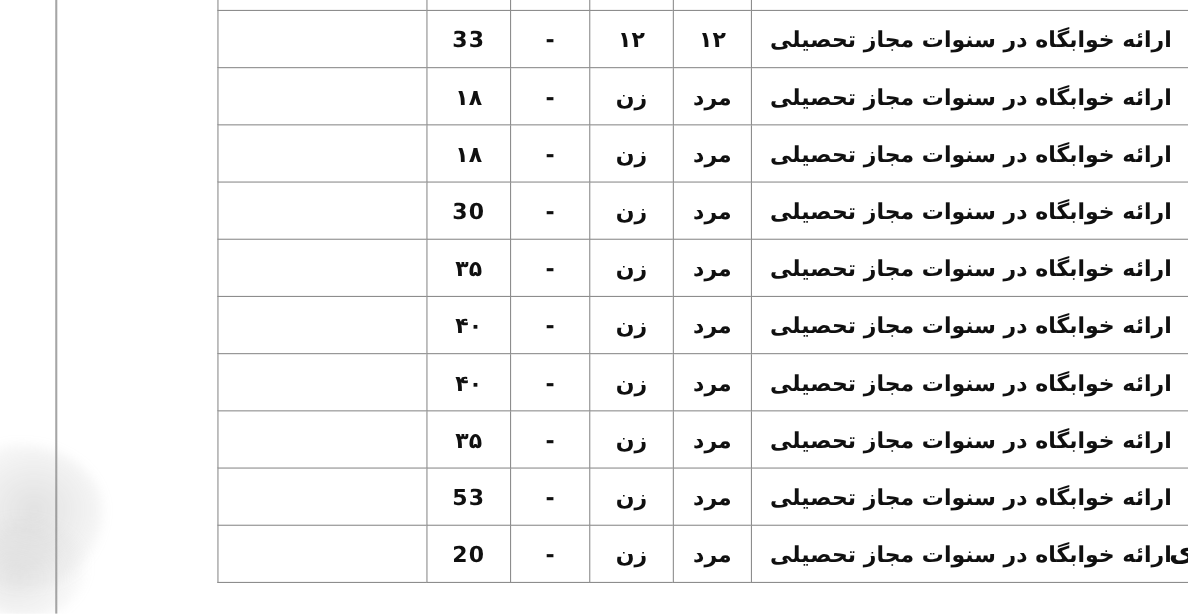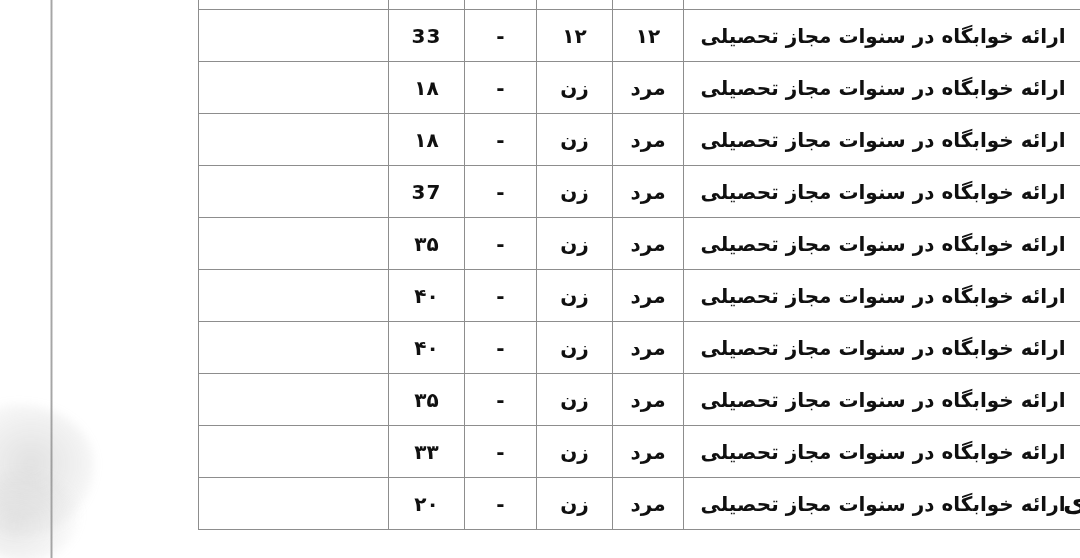--- a/index.html
+++ b/index.html
@@ -185,7 +185,7 @@
           <td class="num-cell">مرد</td>
           <td class="num-cell">زن</td>
           <td class="dash-cell">-</td>
-          <td class="num-cell">37</td>
+          <td class="num-cell">30</td>
           <td class="blank-cell"></td>
         </tr>
 

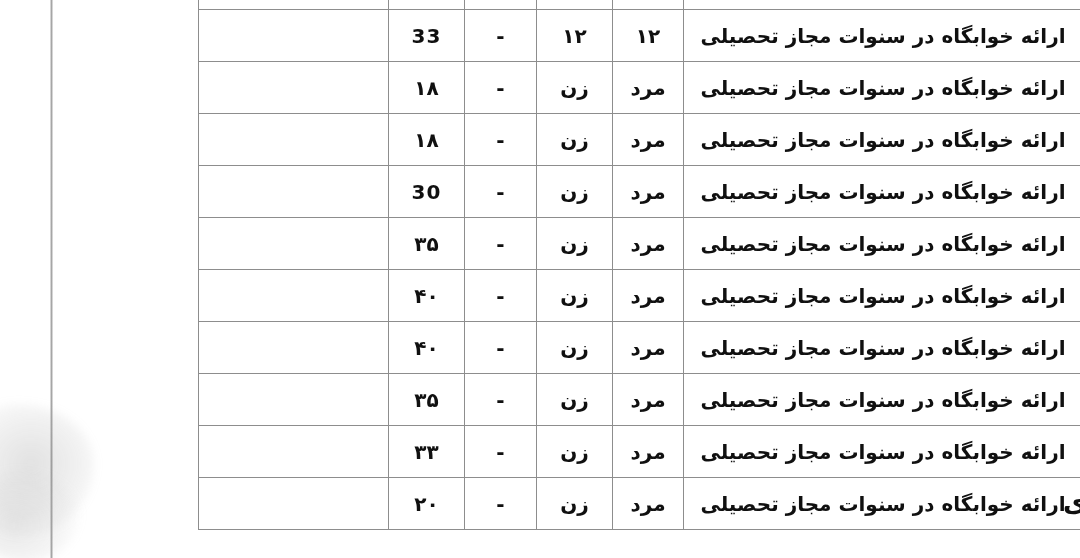--- a/index.html
+++ b/index.html
@@ -230,7 +230,7 @@
           <td class="num-cell">مرد</td>
           <td class="num-cell">زن</td>
           <td class="dash-cell">-</td>
-          <td class="num-cell">۳۳</td>
+          <td class="num-cell">53</td>
           <td class="blank-cell"></td>
         </tr>
 

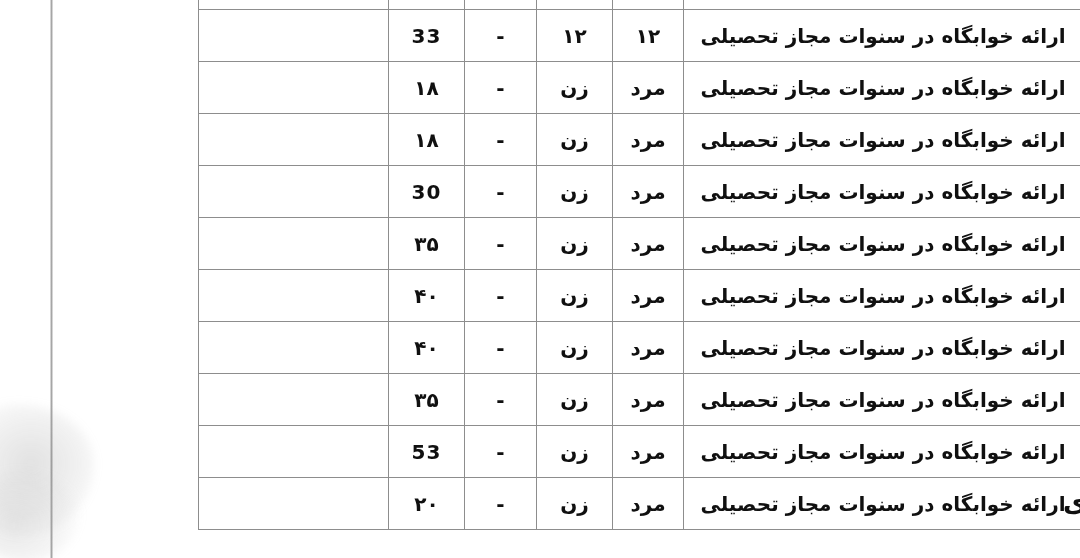--- a/index.html
+++ b/index.html
@@ -239,7 +239,7 @@
           <td class="num-cell">مرد</td>
           <td class="num-cell">زن</td>
           <td class="dash-cell">-</td>
-          <td class="num-cell">۲۰</td>
+          <td class="num-cell">20</td>
           <td class="blank-cell"></td>
         </tr>
 

